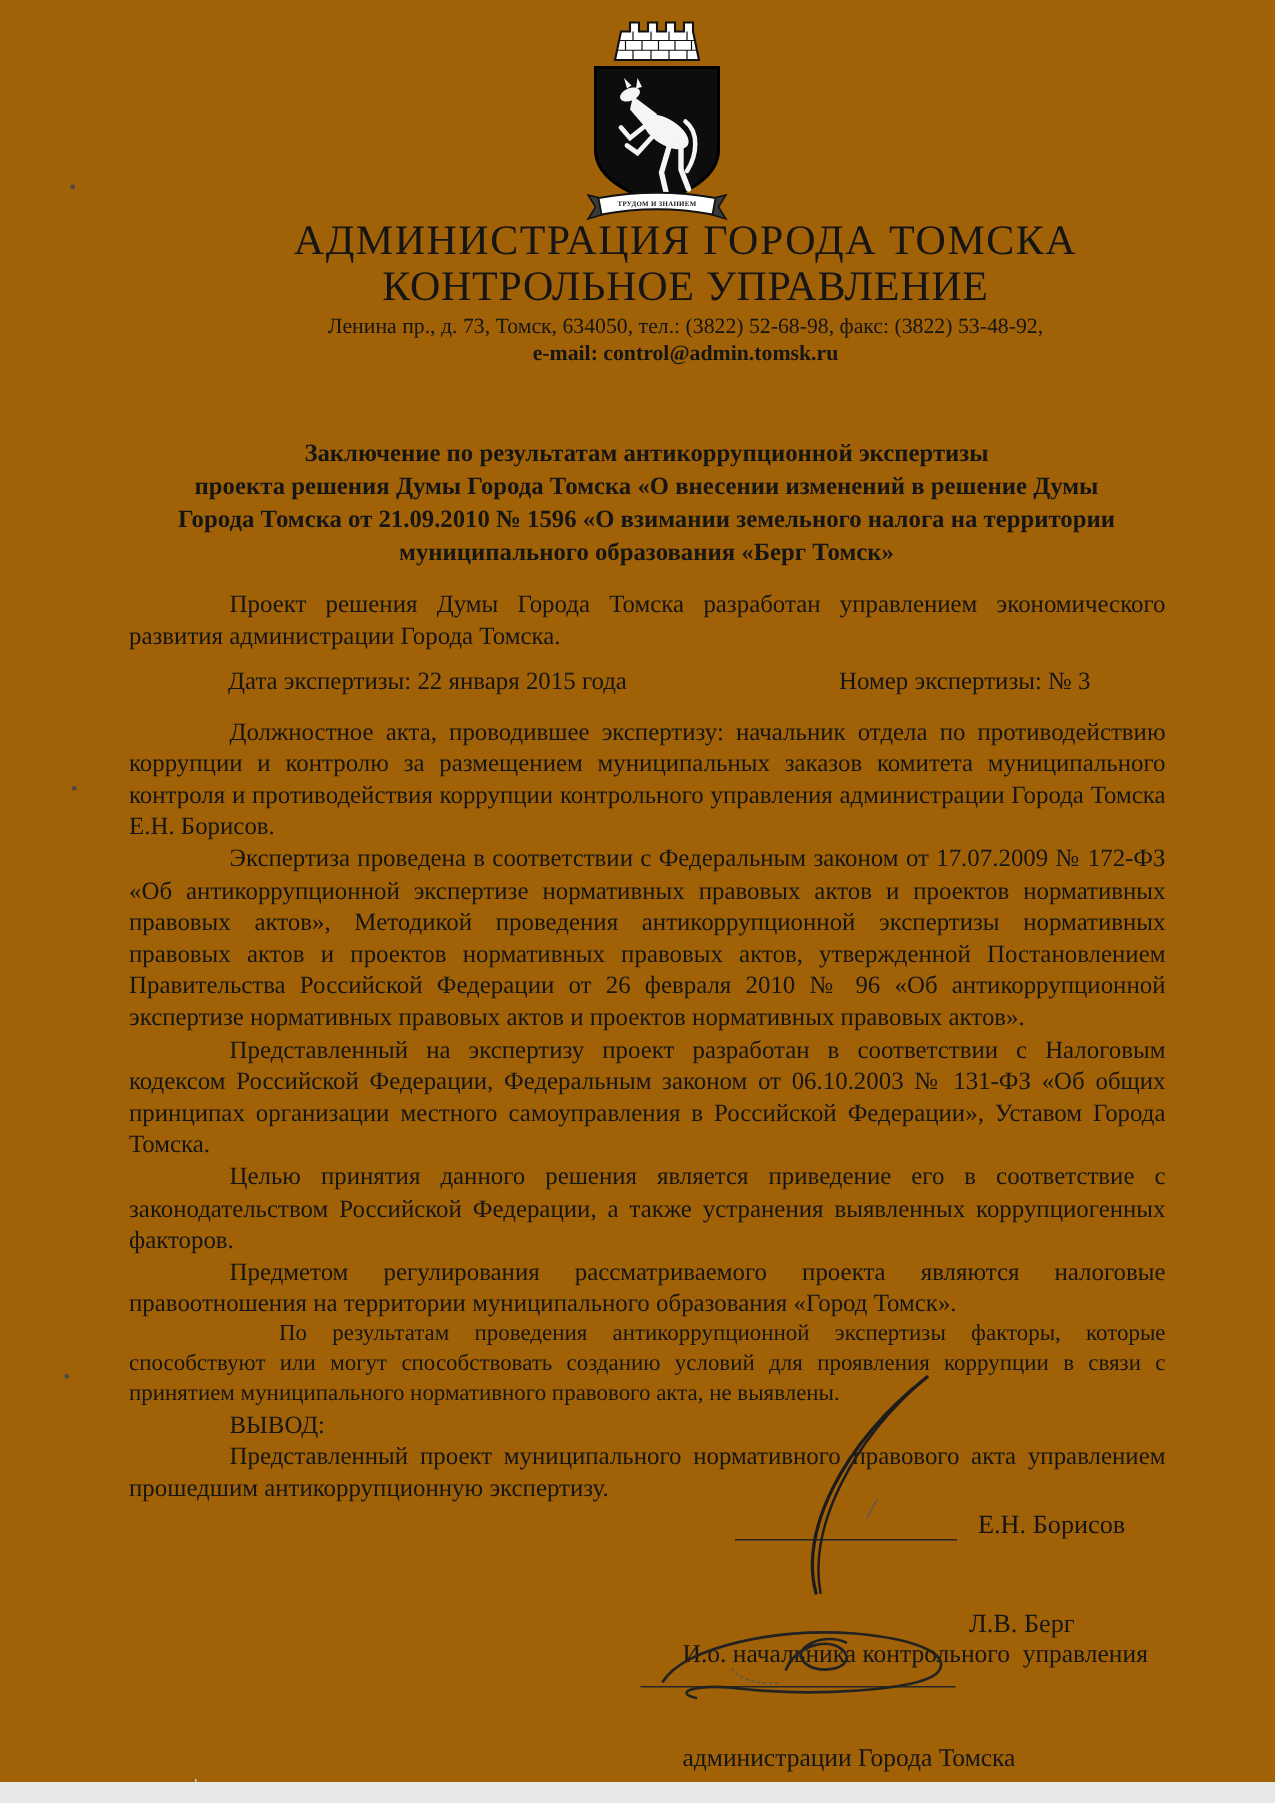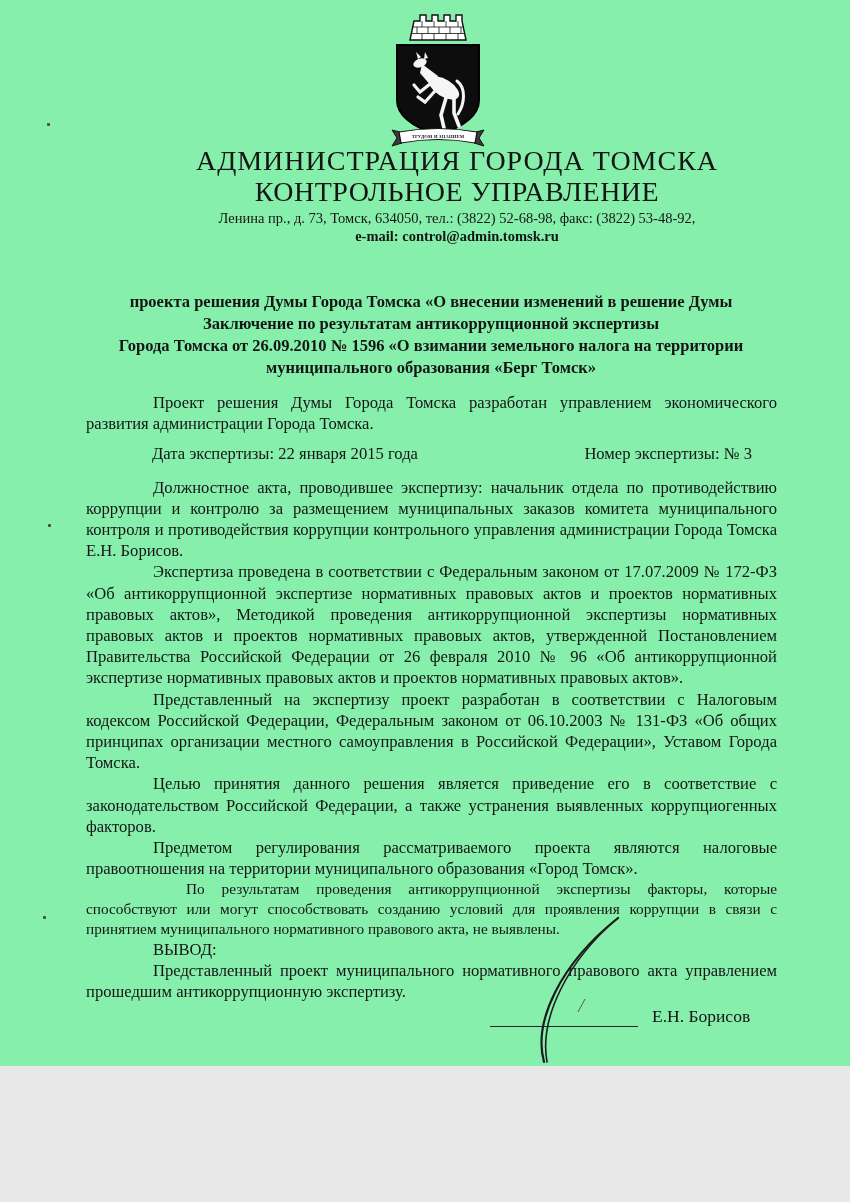--- a/index.html
+++ b/index.html
@@ -5,9 +5,9 @@
   html,body{margin:0;padding:0;background:#e8e8e8;}
   .page{
     position:relative;
-    width:850px;height:1066px;
+    width:850px;height:1188px;
     margin:0 auto;
-    background:#86efac;
+    background:#a16207;
     font-family:"Liberation Serif","DejaVu Serif",serif;
     color:#151515;
     overflow:hidden;

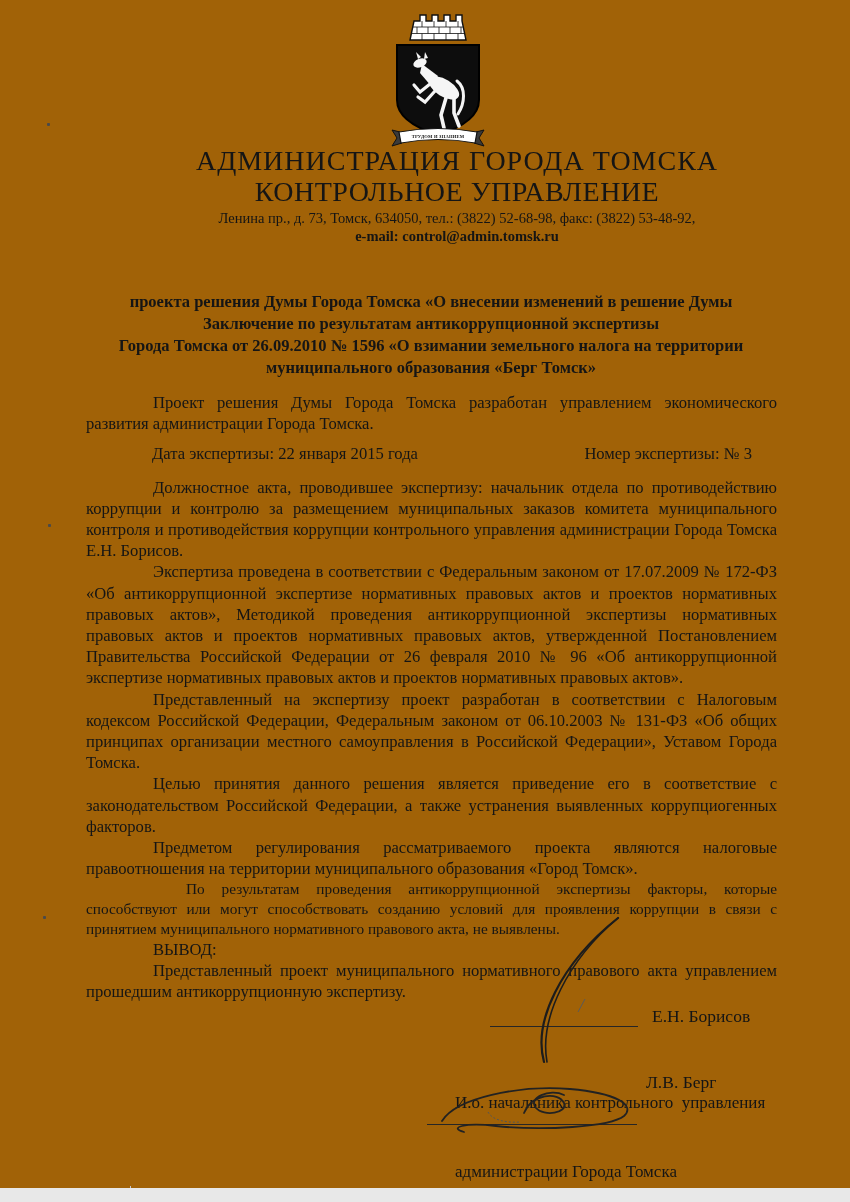--- a/index.html
+++ b/index.html
@@ -96,8 +96,8 @@
   </div>
 
   <div class="title">
+    <div>Заключение по результатам антикоррупционной экспертизы</div>
     <div>проекта решения Думы Города Томска «О внесении изменений в решение Думы</div>
-    <div>Заключение по результатам антикоррупционной экспертизы</div>
     <div>Города Томска от 26.09.2010 № 1596 «О взимании земельного налога на территории</div>
     <div>муниципального образования «Берг Томск»</div>
   </div>

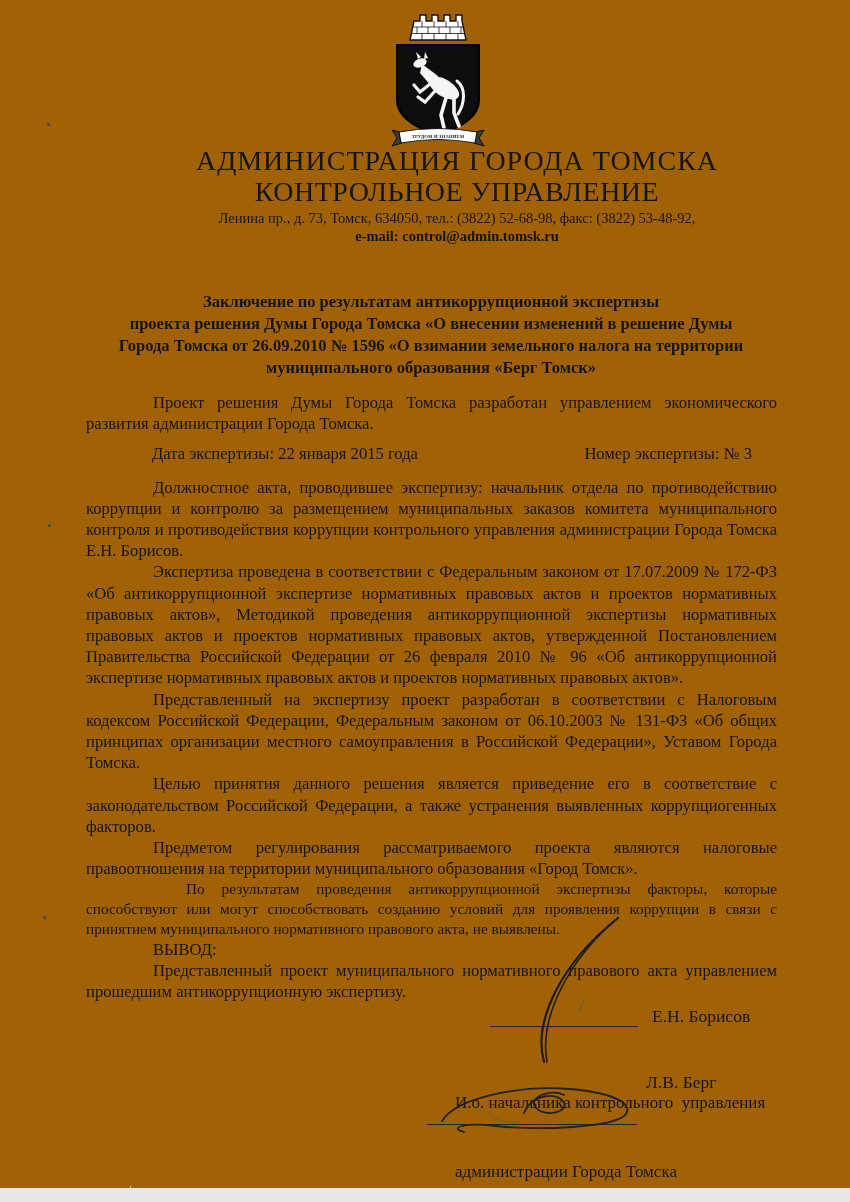--- a/index.html
+++ b/index.html
@@ -98,7 +98,7 @@
   <div class="title">
     <div>Заключение по результатам антикоррупционной экспертизы</div>
     <div>проекта решения Думы Города Томска «О внесении изменений в решение Думы</div>
-    <div>Города Томска от 26.09.2010 № 1596 «О взимании земельного налога на территории</div>
+    <div>Города Томска от 21.09.2010 № 1596 «О взимании земельного налога на территории</div>
     <div>муниципального образования «Берг Томск»</div>
   </div>
 

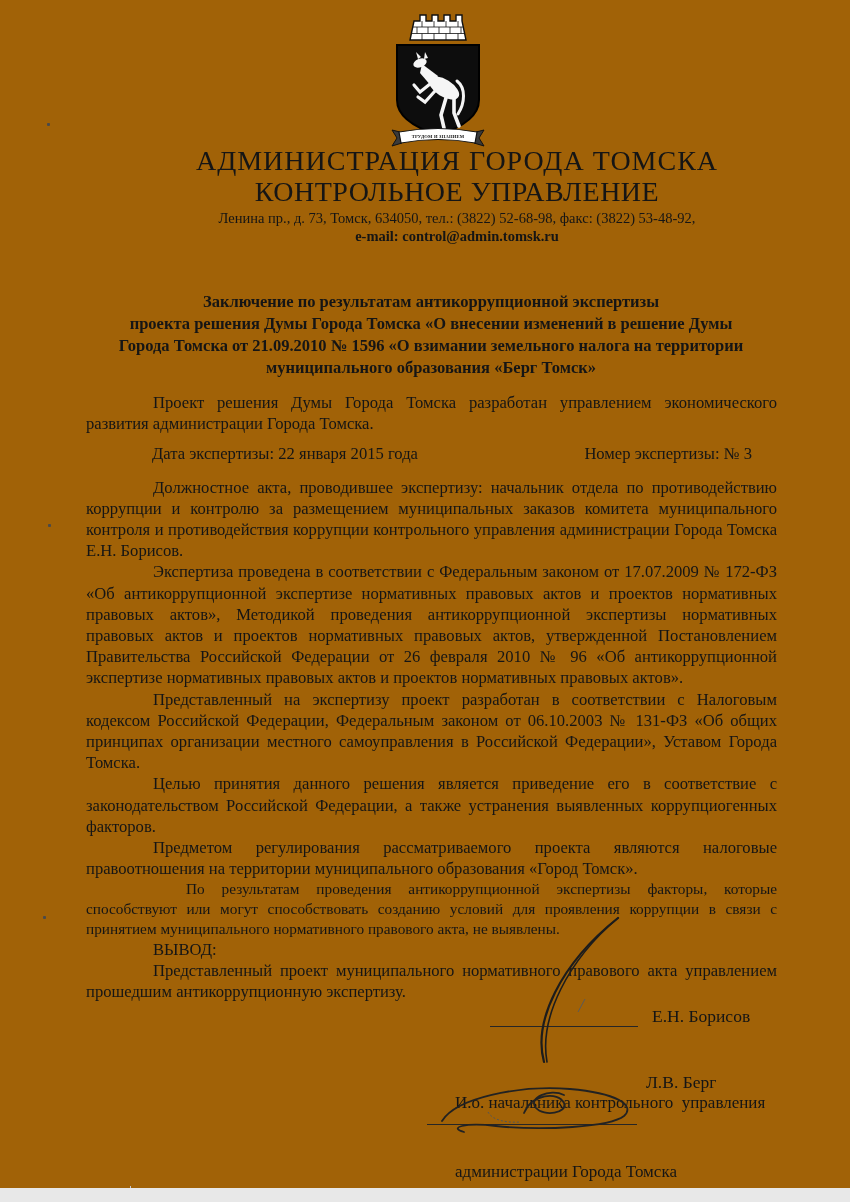--- a/index.html
+++ b/index.html
@@ -32,7 +32,7 @@
   .body p{margin:0;text-indent:67px;}
   .meta-row{display:flex;margin-top:9px;margin-bottom:12px;line-height:21.2px;}
   .meta-date{margin-left:66px;}
-  .meta-num{margin-left:auto;margin-right:25px;}
+  .meta-num{margin-left:auto;margin-right:50px;}
   .p-small{font-size:15.3px;line-height:19.8px;}
   .p-small2{text-indent:100px !important;}
   .vyvod{text-indent:67px;}

